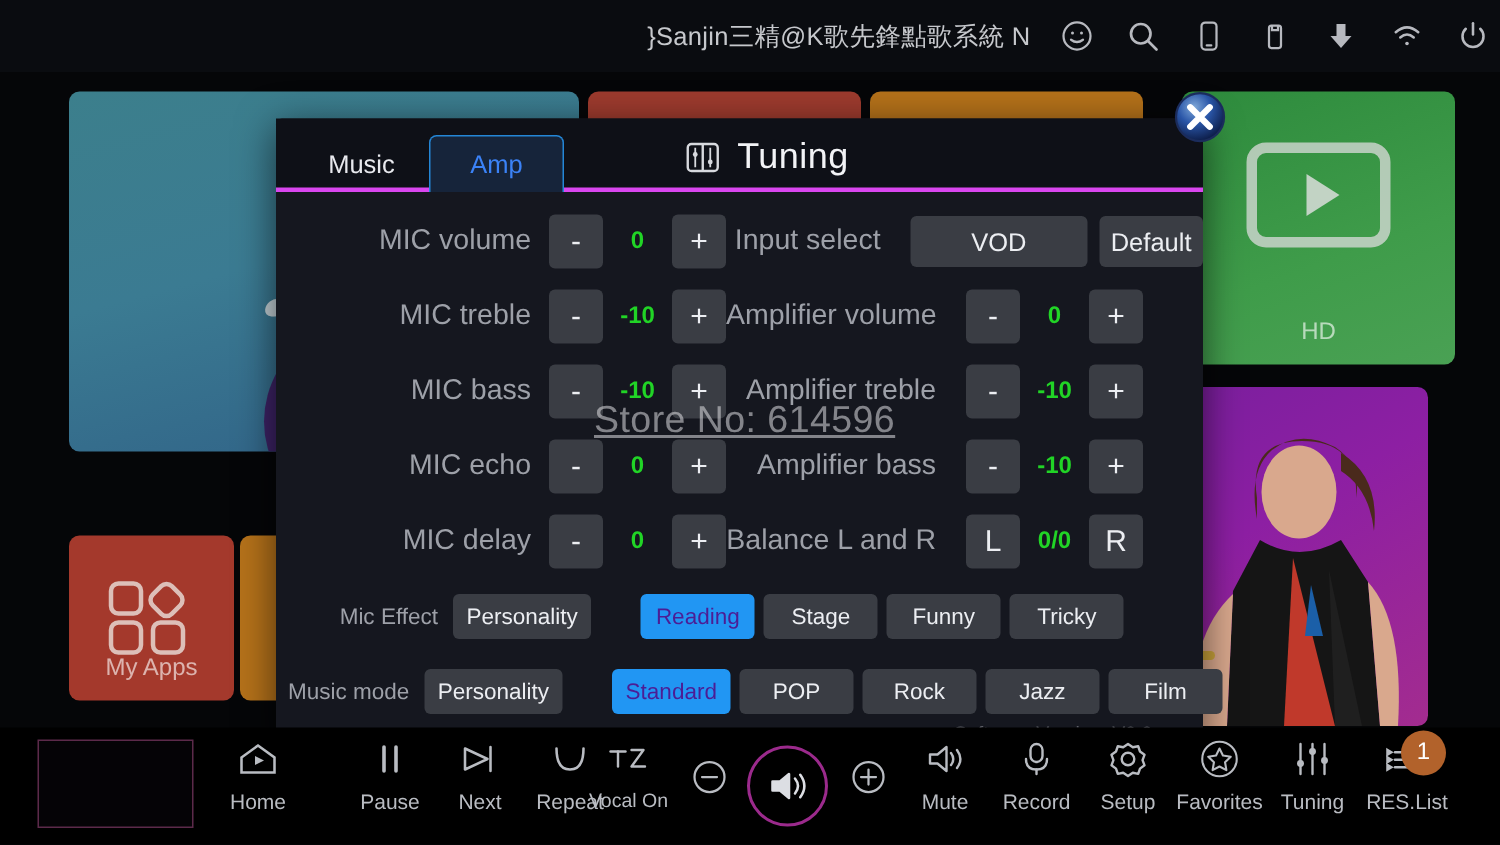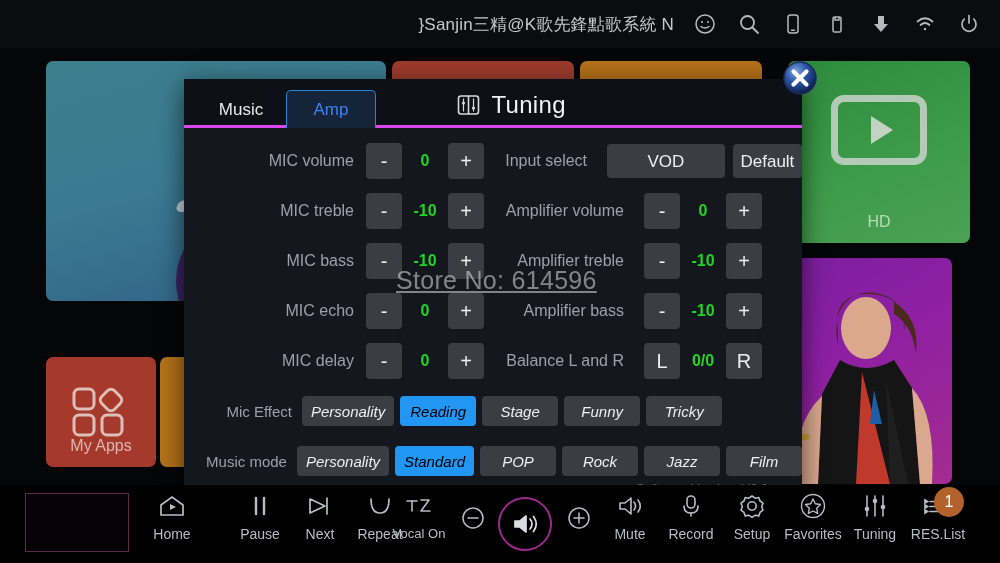--- a/index.html
+++ b/index.html
@@ -15,7 +15,7 @@
   #statusbar{
     position:absolute; left:0; top:0; width:1000px; height:48px;
     background:#0a0c10; display:flex; align-items:center; justify-content:flex-end;
-    padding-right:18px; gap:18px; z-index:6;
+    padding-right:5px; gap:18px; z-index:6;
   }
   #statusbar .app-title{
     color:#c6c8cc; font-size:17px; letter-spacing:.2px; white-space:nowrap;

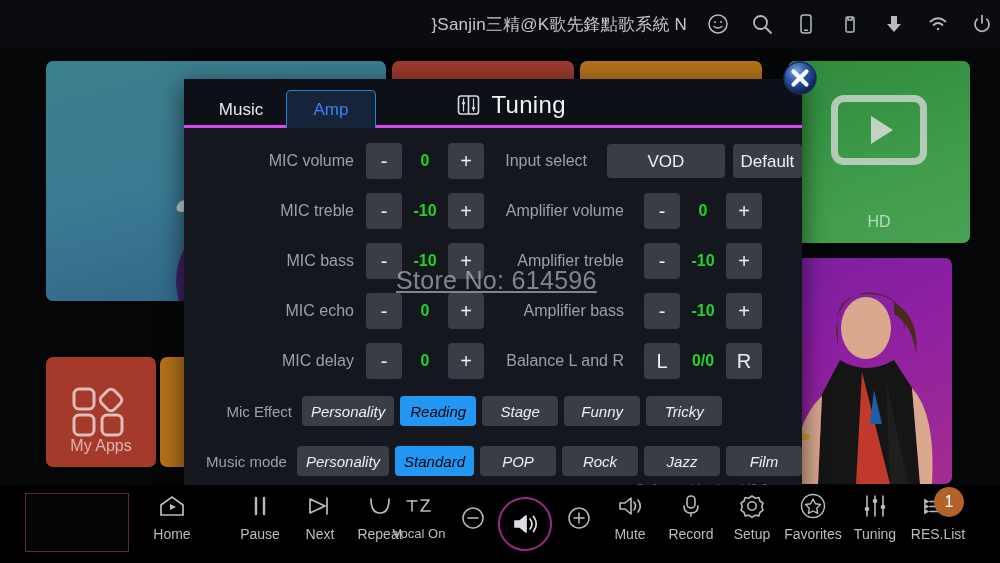--- a/index.html
+++ b/index.html
@@ -116,7 +116,7 @@
   .colL{ width:300px; display:flex; align-items:center; justify-content:flex-end; padding-right:0; }
   .colR{ width:318px; display:flex; align-items:center; justify-content:flex-start; }
 
-  .lbl{ color:#9da0a8; font-size:16px; text-align:right; white-space:nowrap; }
+  .lbl{ color:#9da0a8; font-size:19px; text-align:right; white-space:nowrap; }
   .lblL{ width:180px; padding-right:12px; }
   .lblR{ width:160px; padding-right:20px; }
 

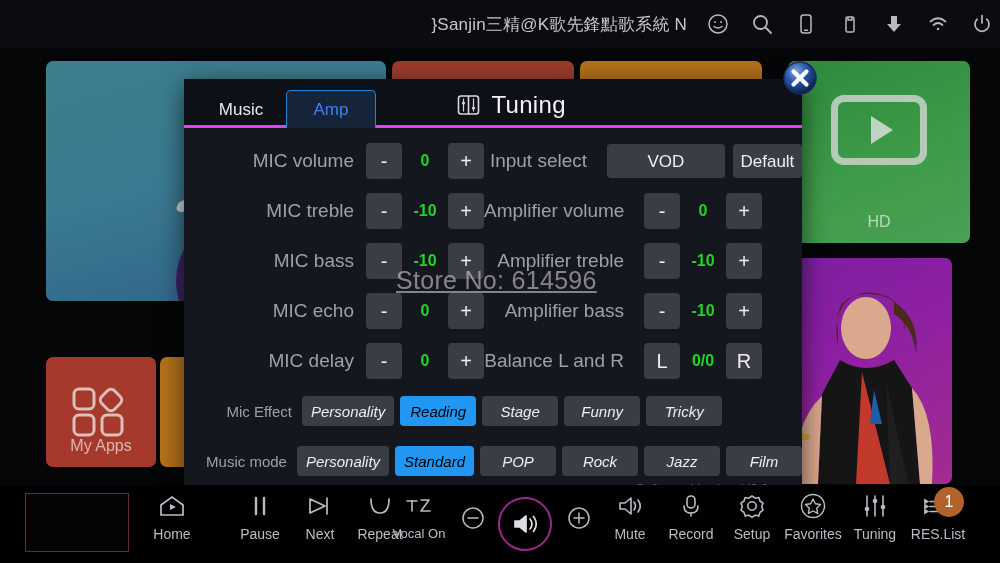--- a/index.html
+++ b/index.html
@@ -136,7 +136,7 @@
   
   .erow{ display:flex; align-items:center; height:50px; padding-left:8px; }
   .erow .elbl{ width:110px; text-align:right; padding-right:10px; color:#9da0a8; font-size:15px; white-space:nowrap;}
-  .chips{ display:flex; gap:6px;font-style:italic; }
+  .chips{ display:flex; gap:6px; }
   .chip{
     height:30px; min-width:76px; padding:0 9px; border-radius:4px;
     background:#3a3d44; color:#eceef2; font-size:15px;

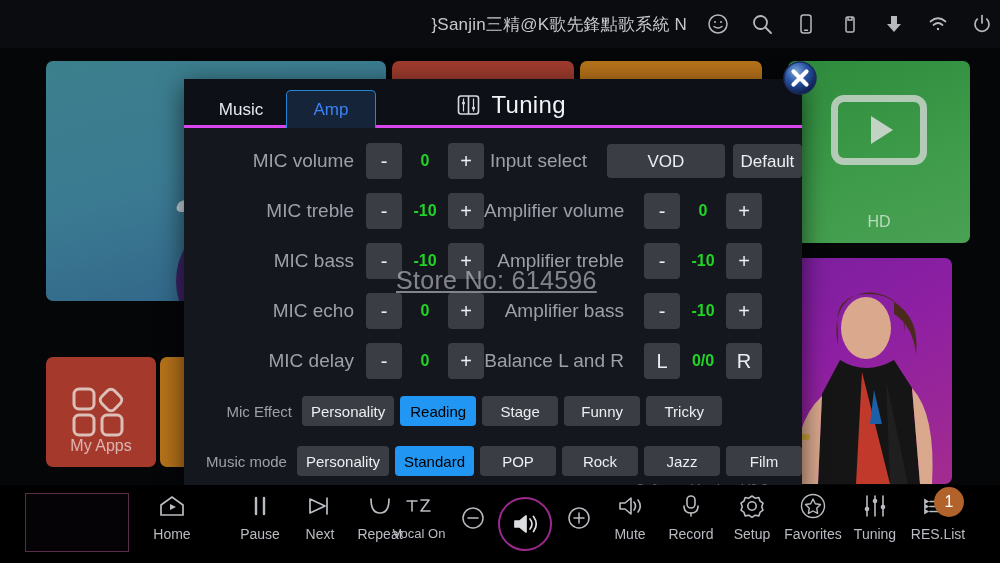--- a/index.html
+++ b/index.html
@@ -142,7 +142,7 @@
     background:#3a3d44; color:#eceef2; font-size:15px;
     display:flex; align-items:center; justify-content:center; cursor:pointer;
   }
-  .chip.sel{ background:#2196f3; color:#000000; }
+  .chip.sel{ background:#2196f3; color:#4c1d95;margin-left:27px; }
 
   
   #bottombar{

